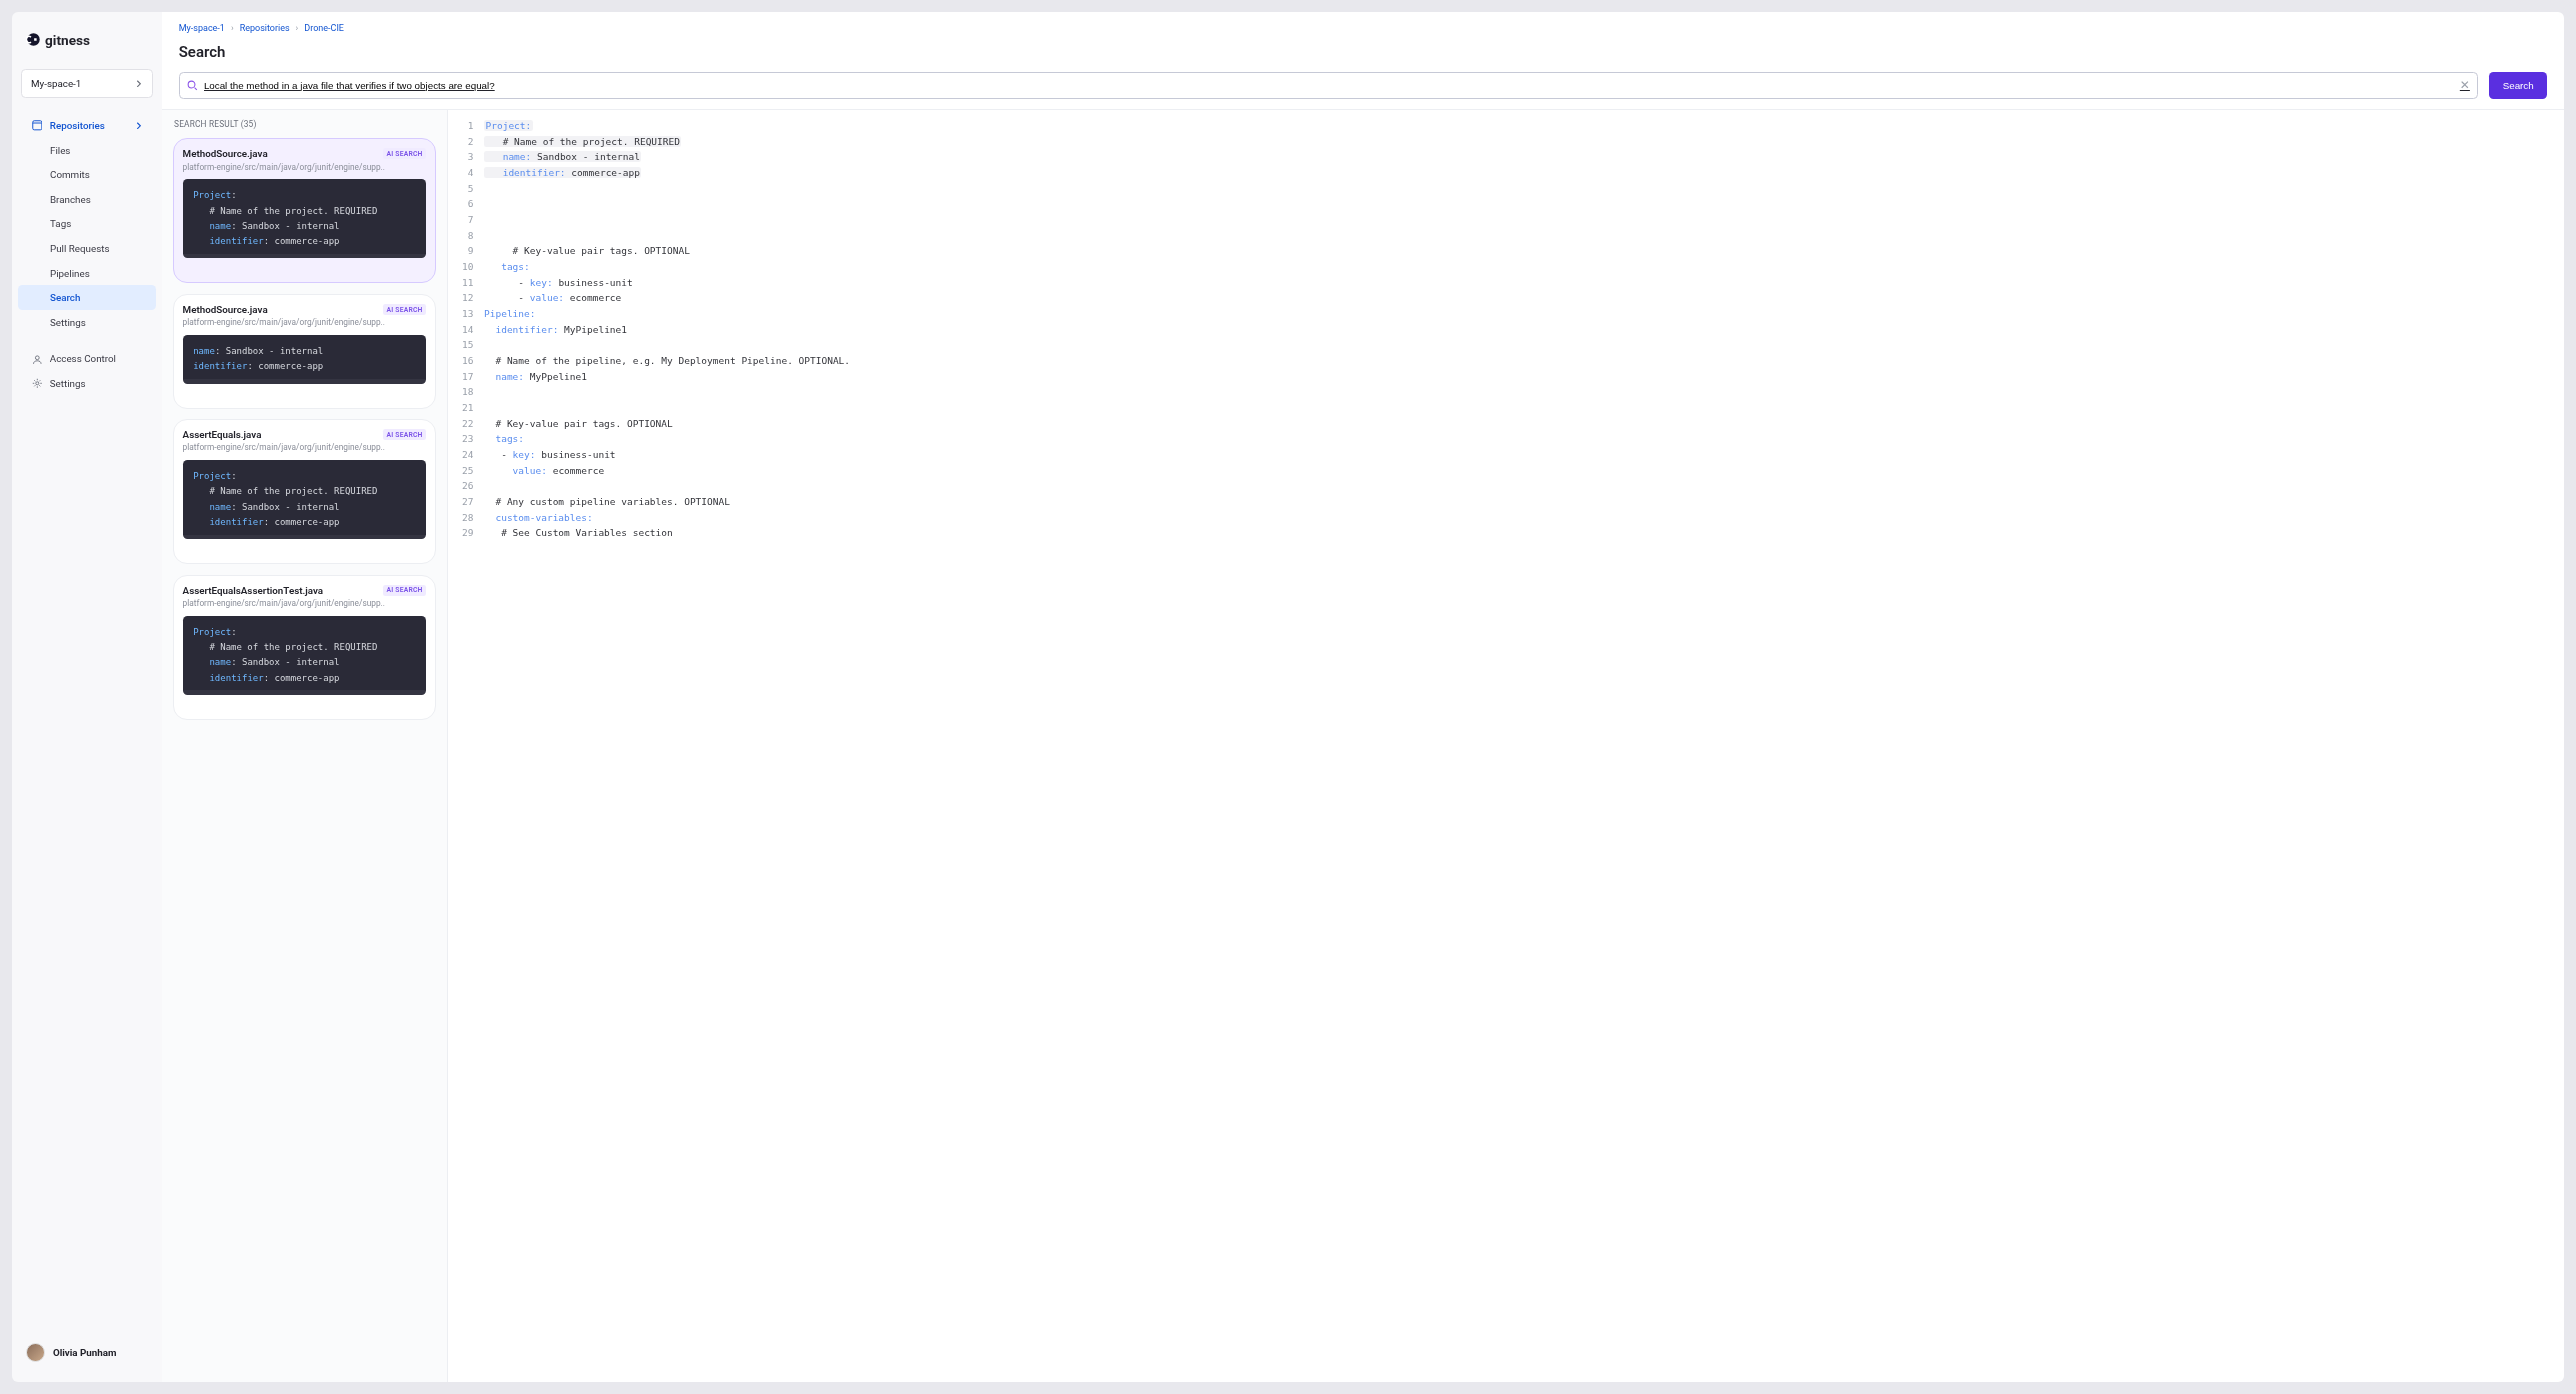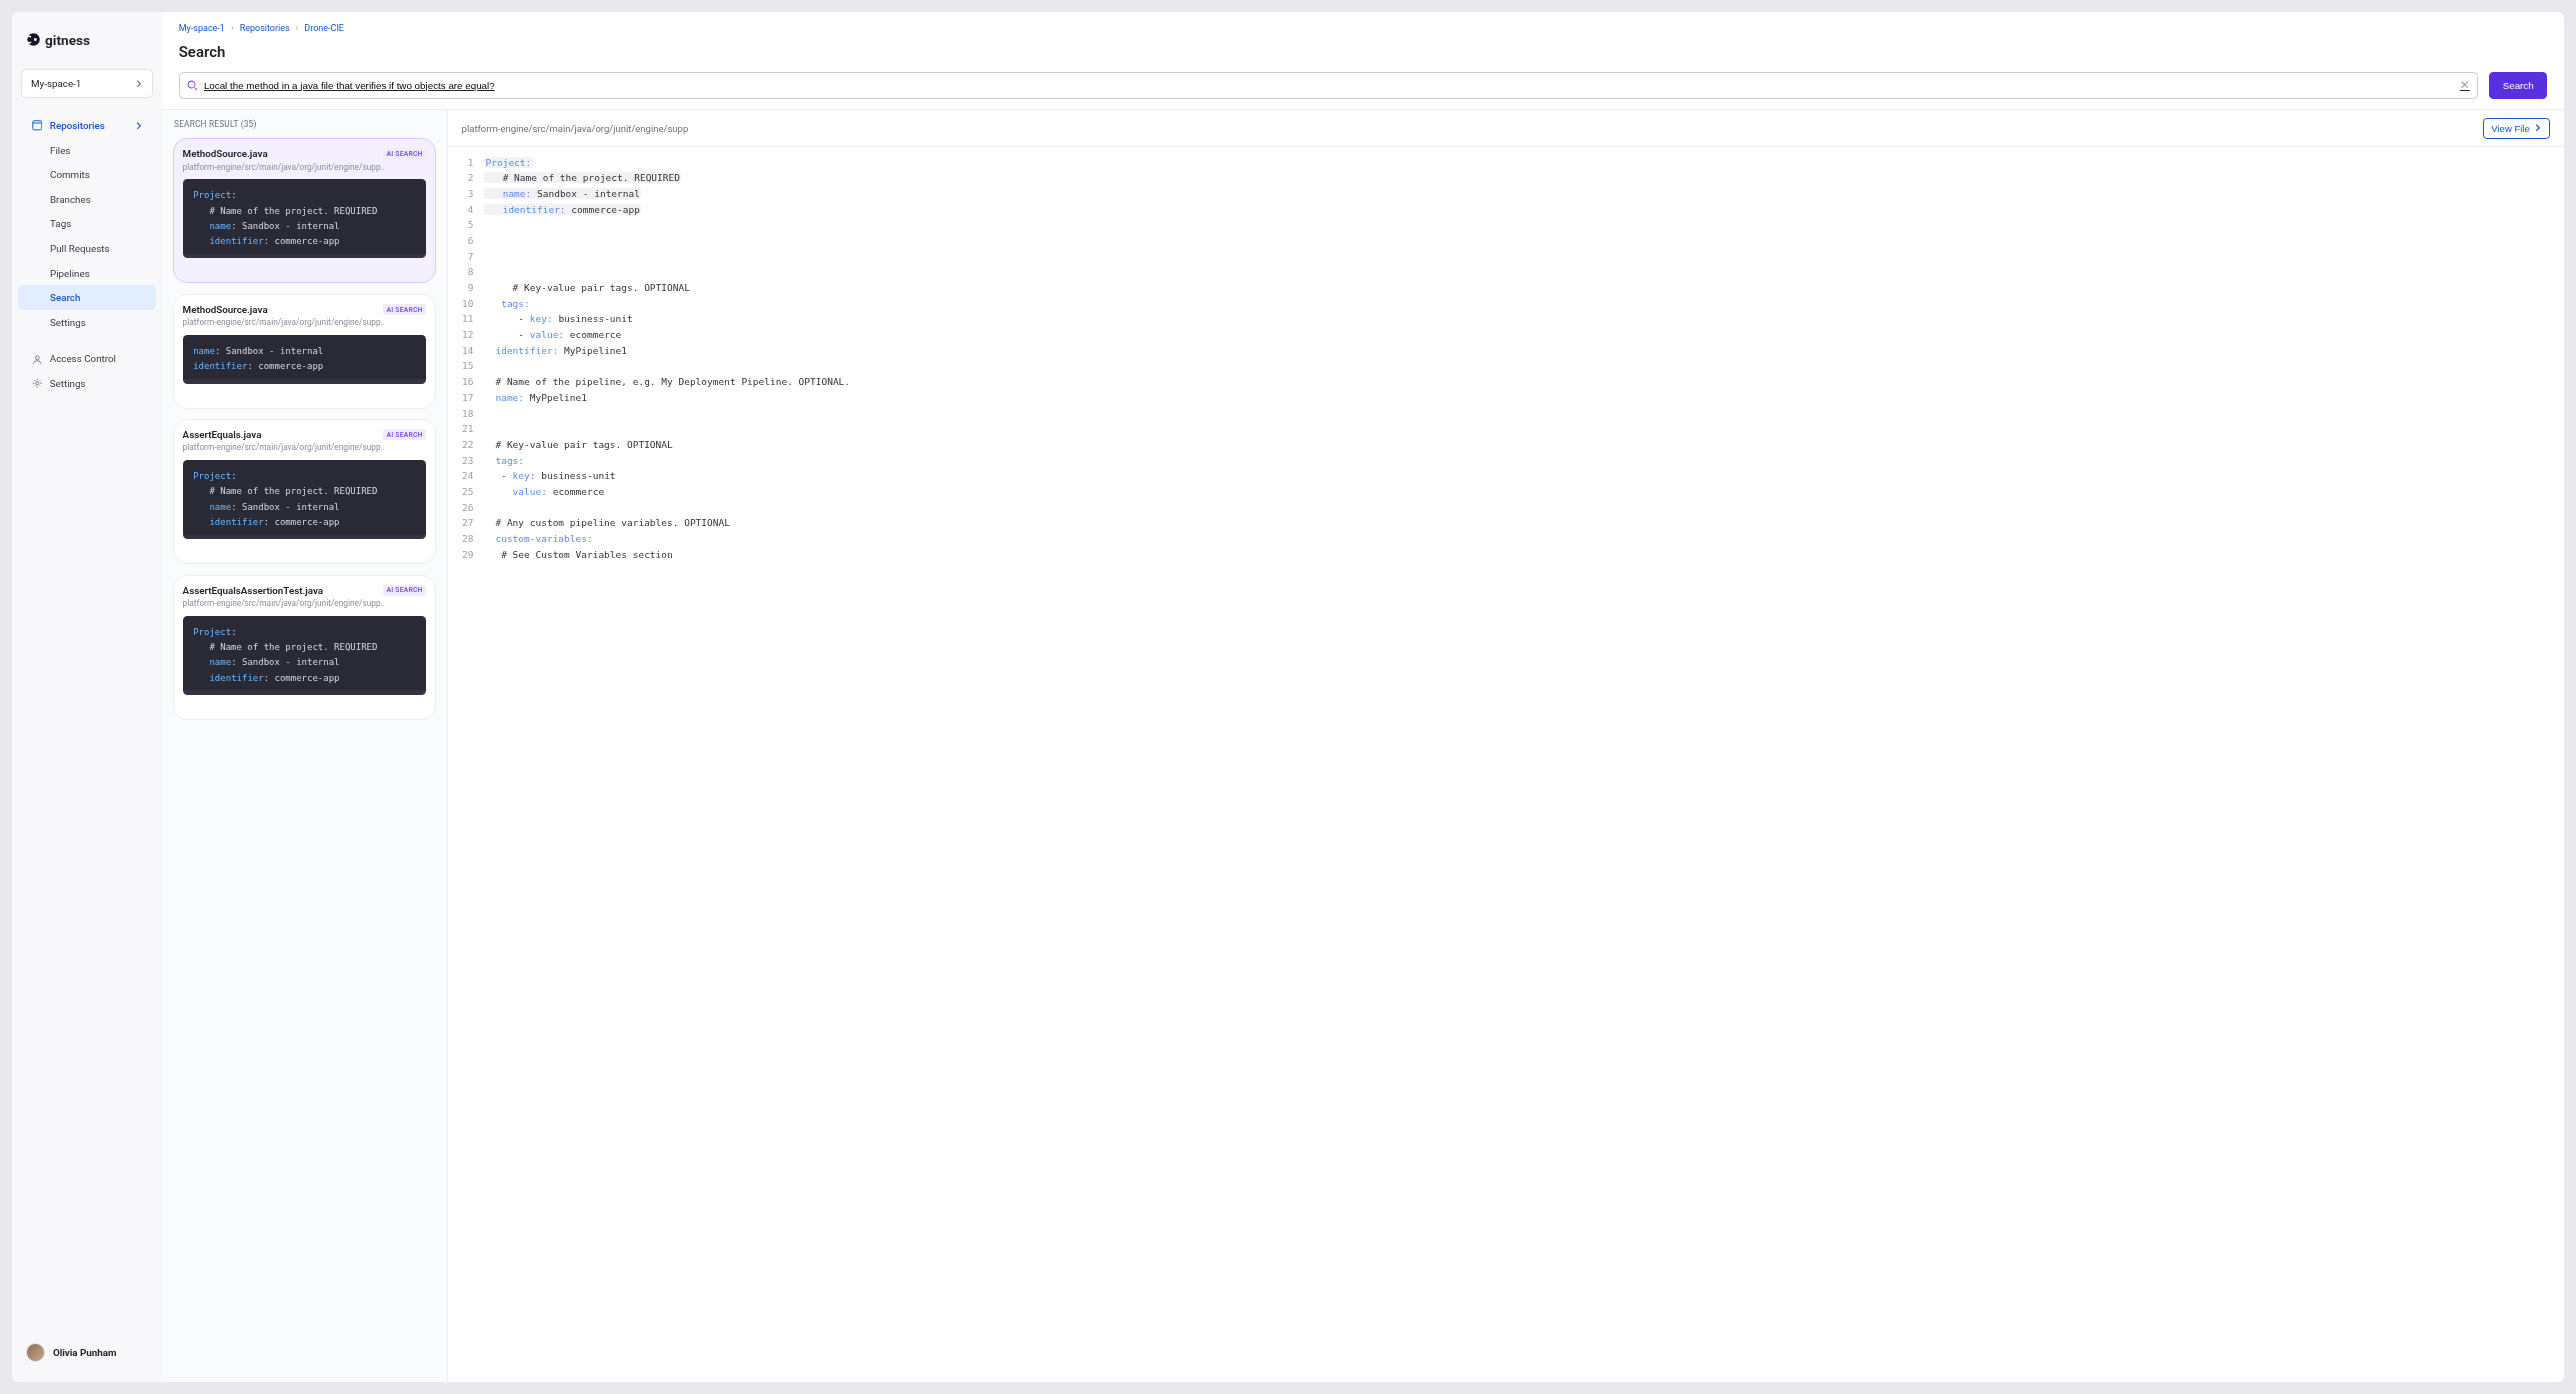--- a/index.html
+++ b/index.html
@@ -198,15 +198,6 @@
           </div>
       </div>
       <div class="preview-col">
-        <div class="preview-header">
-          <span class="preview-path">platform-engine/src/main/java/org/junit/engine/supp</span>
-          <button class="btn-outline">
-            <span>View File</span>
-            <svg width="7.6" height="7.6" viewBox="0 0 10 10">
-                <path d="M3 1l4 4-4 4" fill="none" stroke="#1355d1" stroke-width="1.6"></path>
-              </svg>
-          </button>
-        </div>
         <div class="code-view" id="code-view">
             <div class="code-line">
               <div class="gutter">1</div>

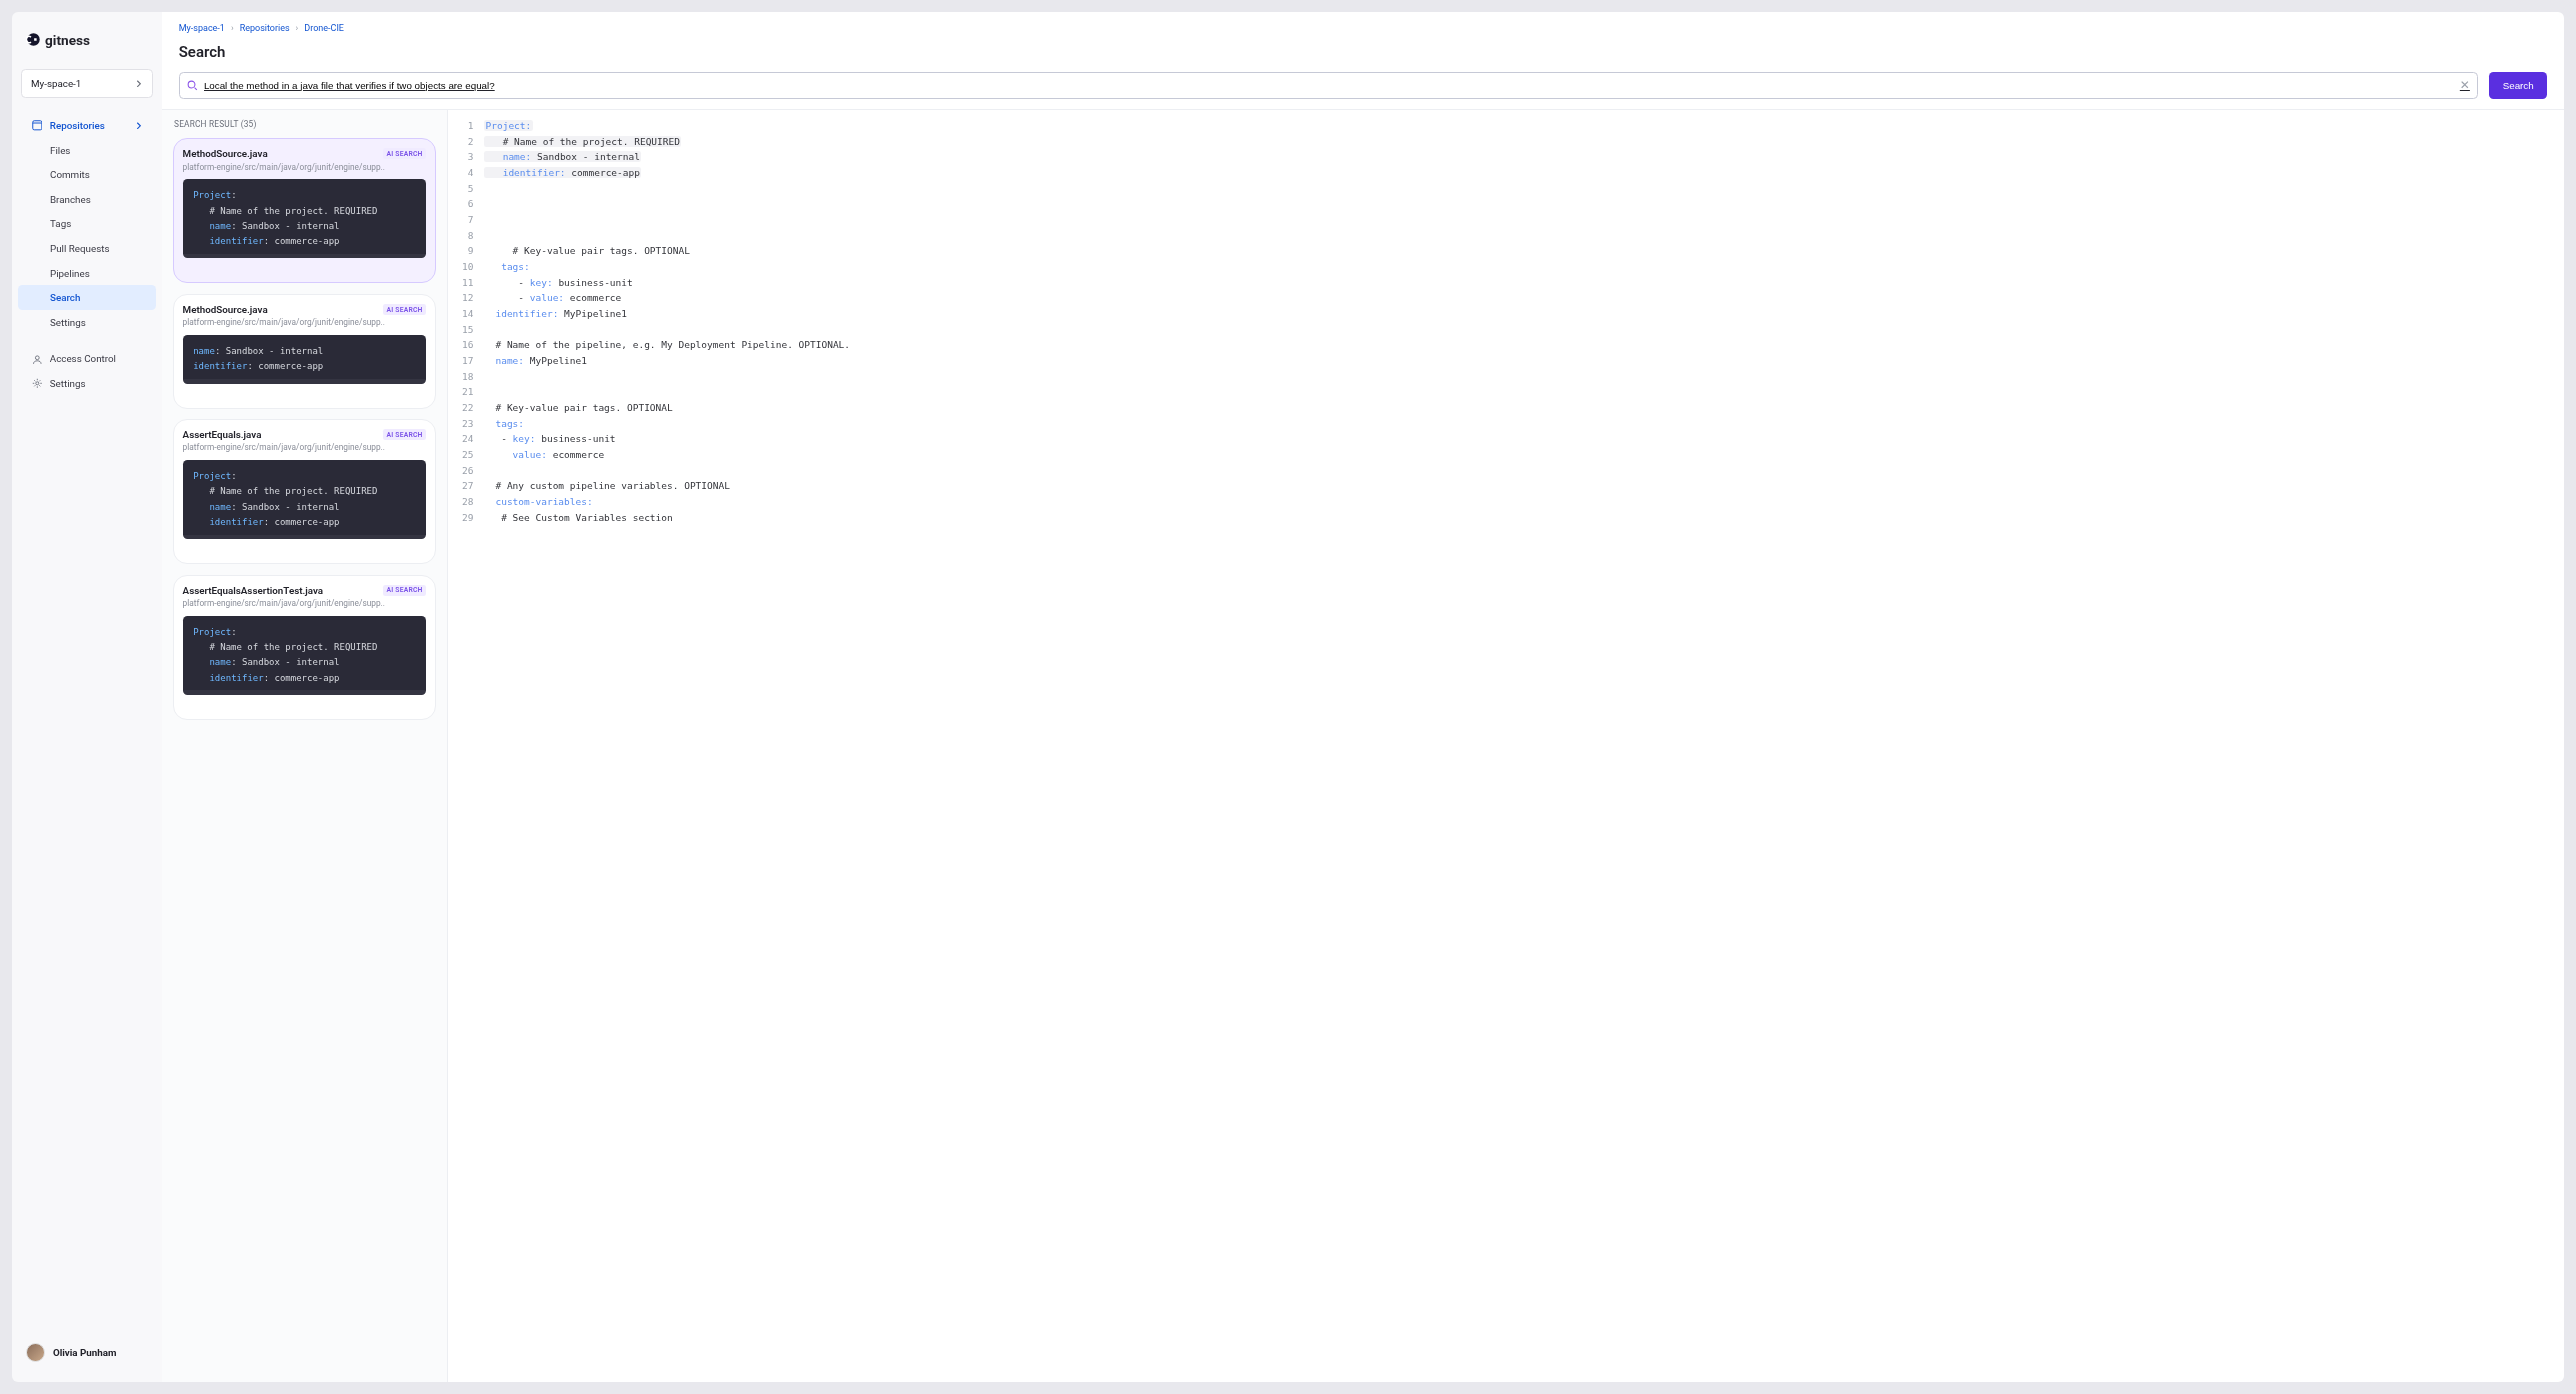--- a/index.html
+++ b/index.html
@@ -248,6 +248,10 @@
               <div class="code-text"><span class="tk-plain">      - </span><span class="tk-key">value:</span><span class="tk-plain"> ecommerce</span></div>
             </div>
             <div class="code-line">
+              <div class="gutter">13</div>
+              <div class="code-text"><span class="tk-key">Pipeline:</span></div>
+            </div>
+            <div class="code-line">
               <div class="gutter">14</div>
               <div class="code-text"><span>  </span><span class="tk-key">identifier:</span><span class="tk-plain"> MyPipeline1</span></div>
             </div>

